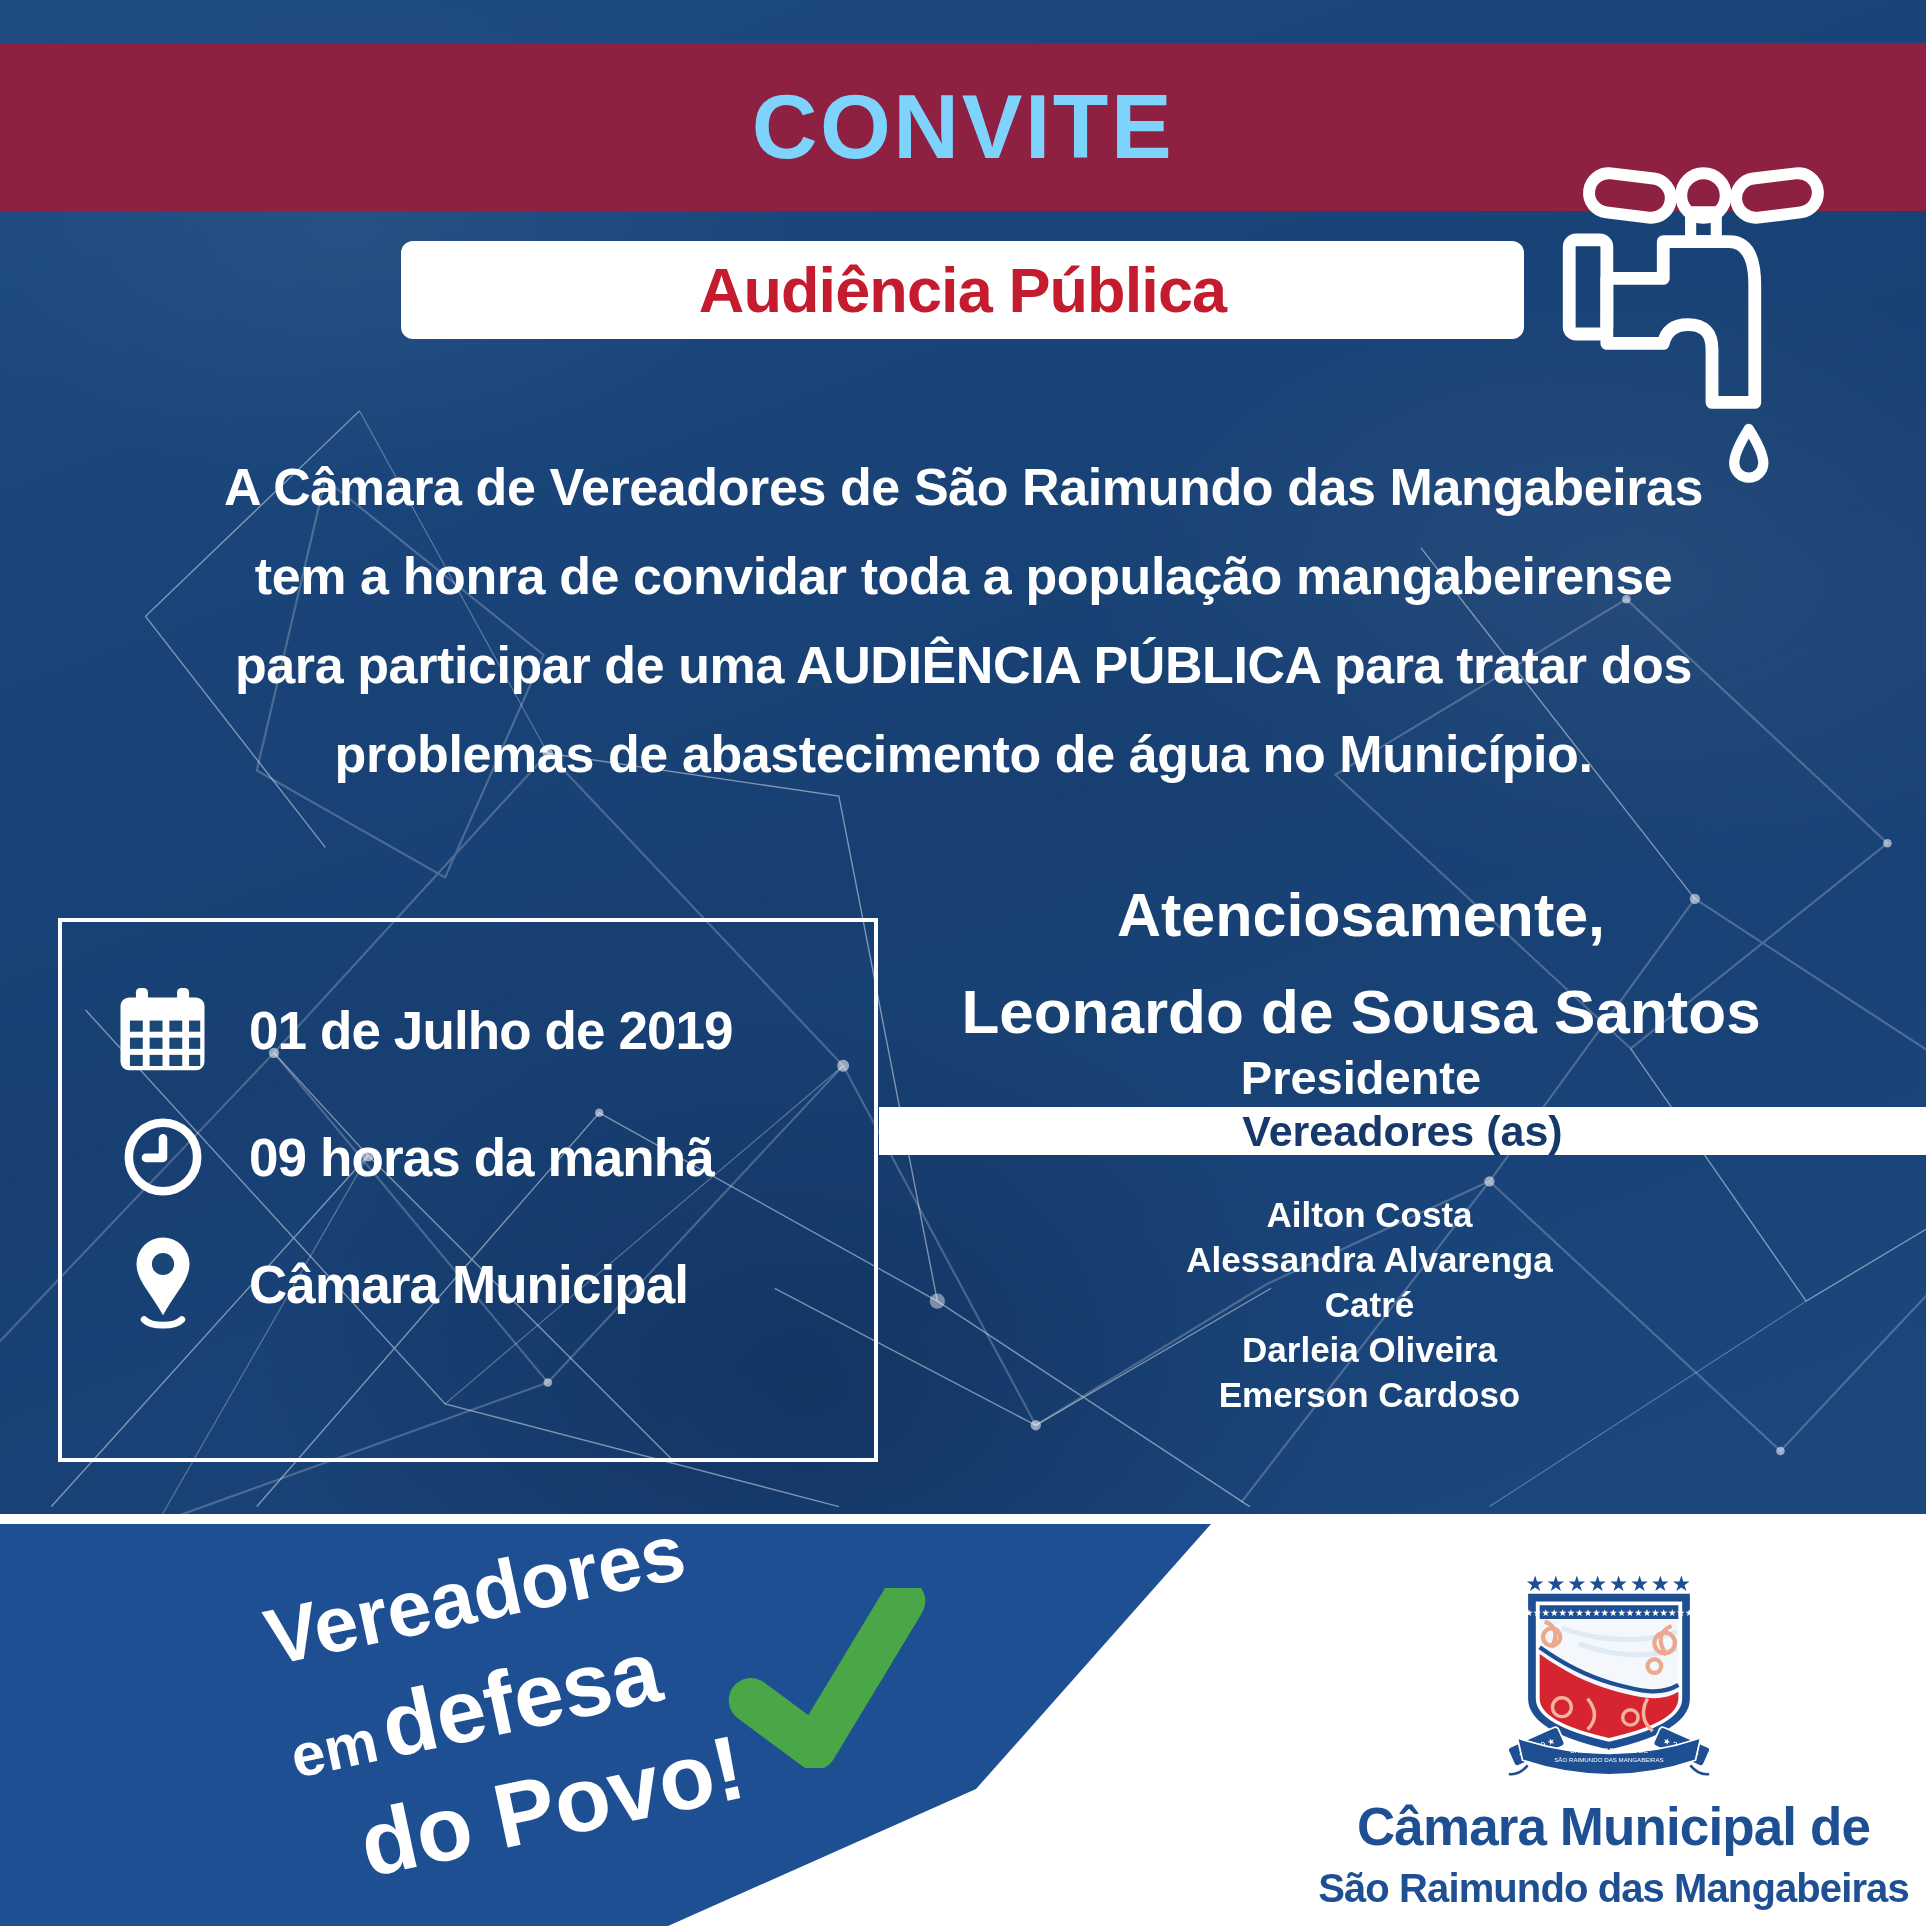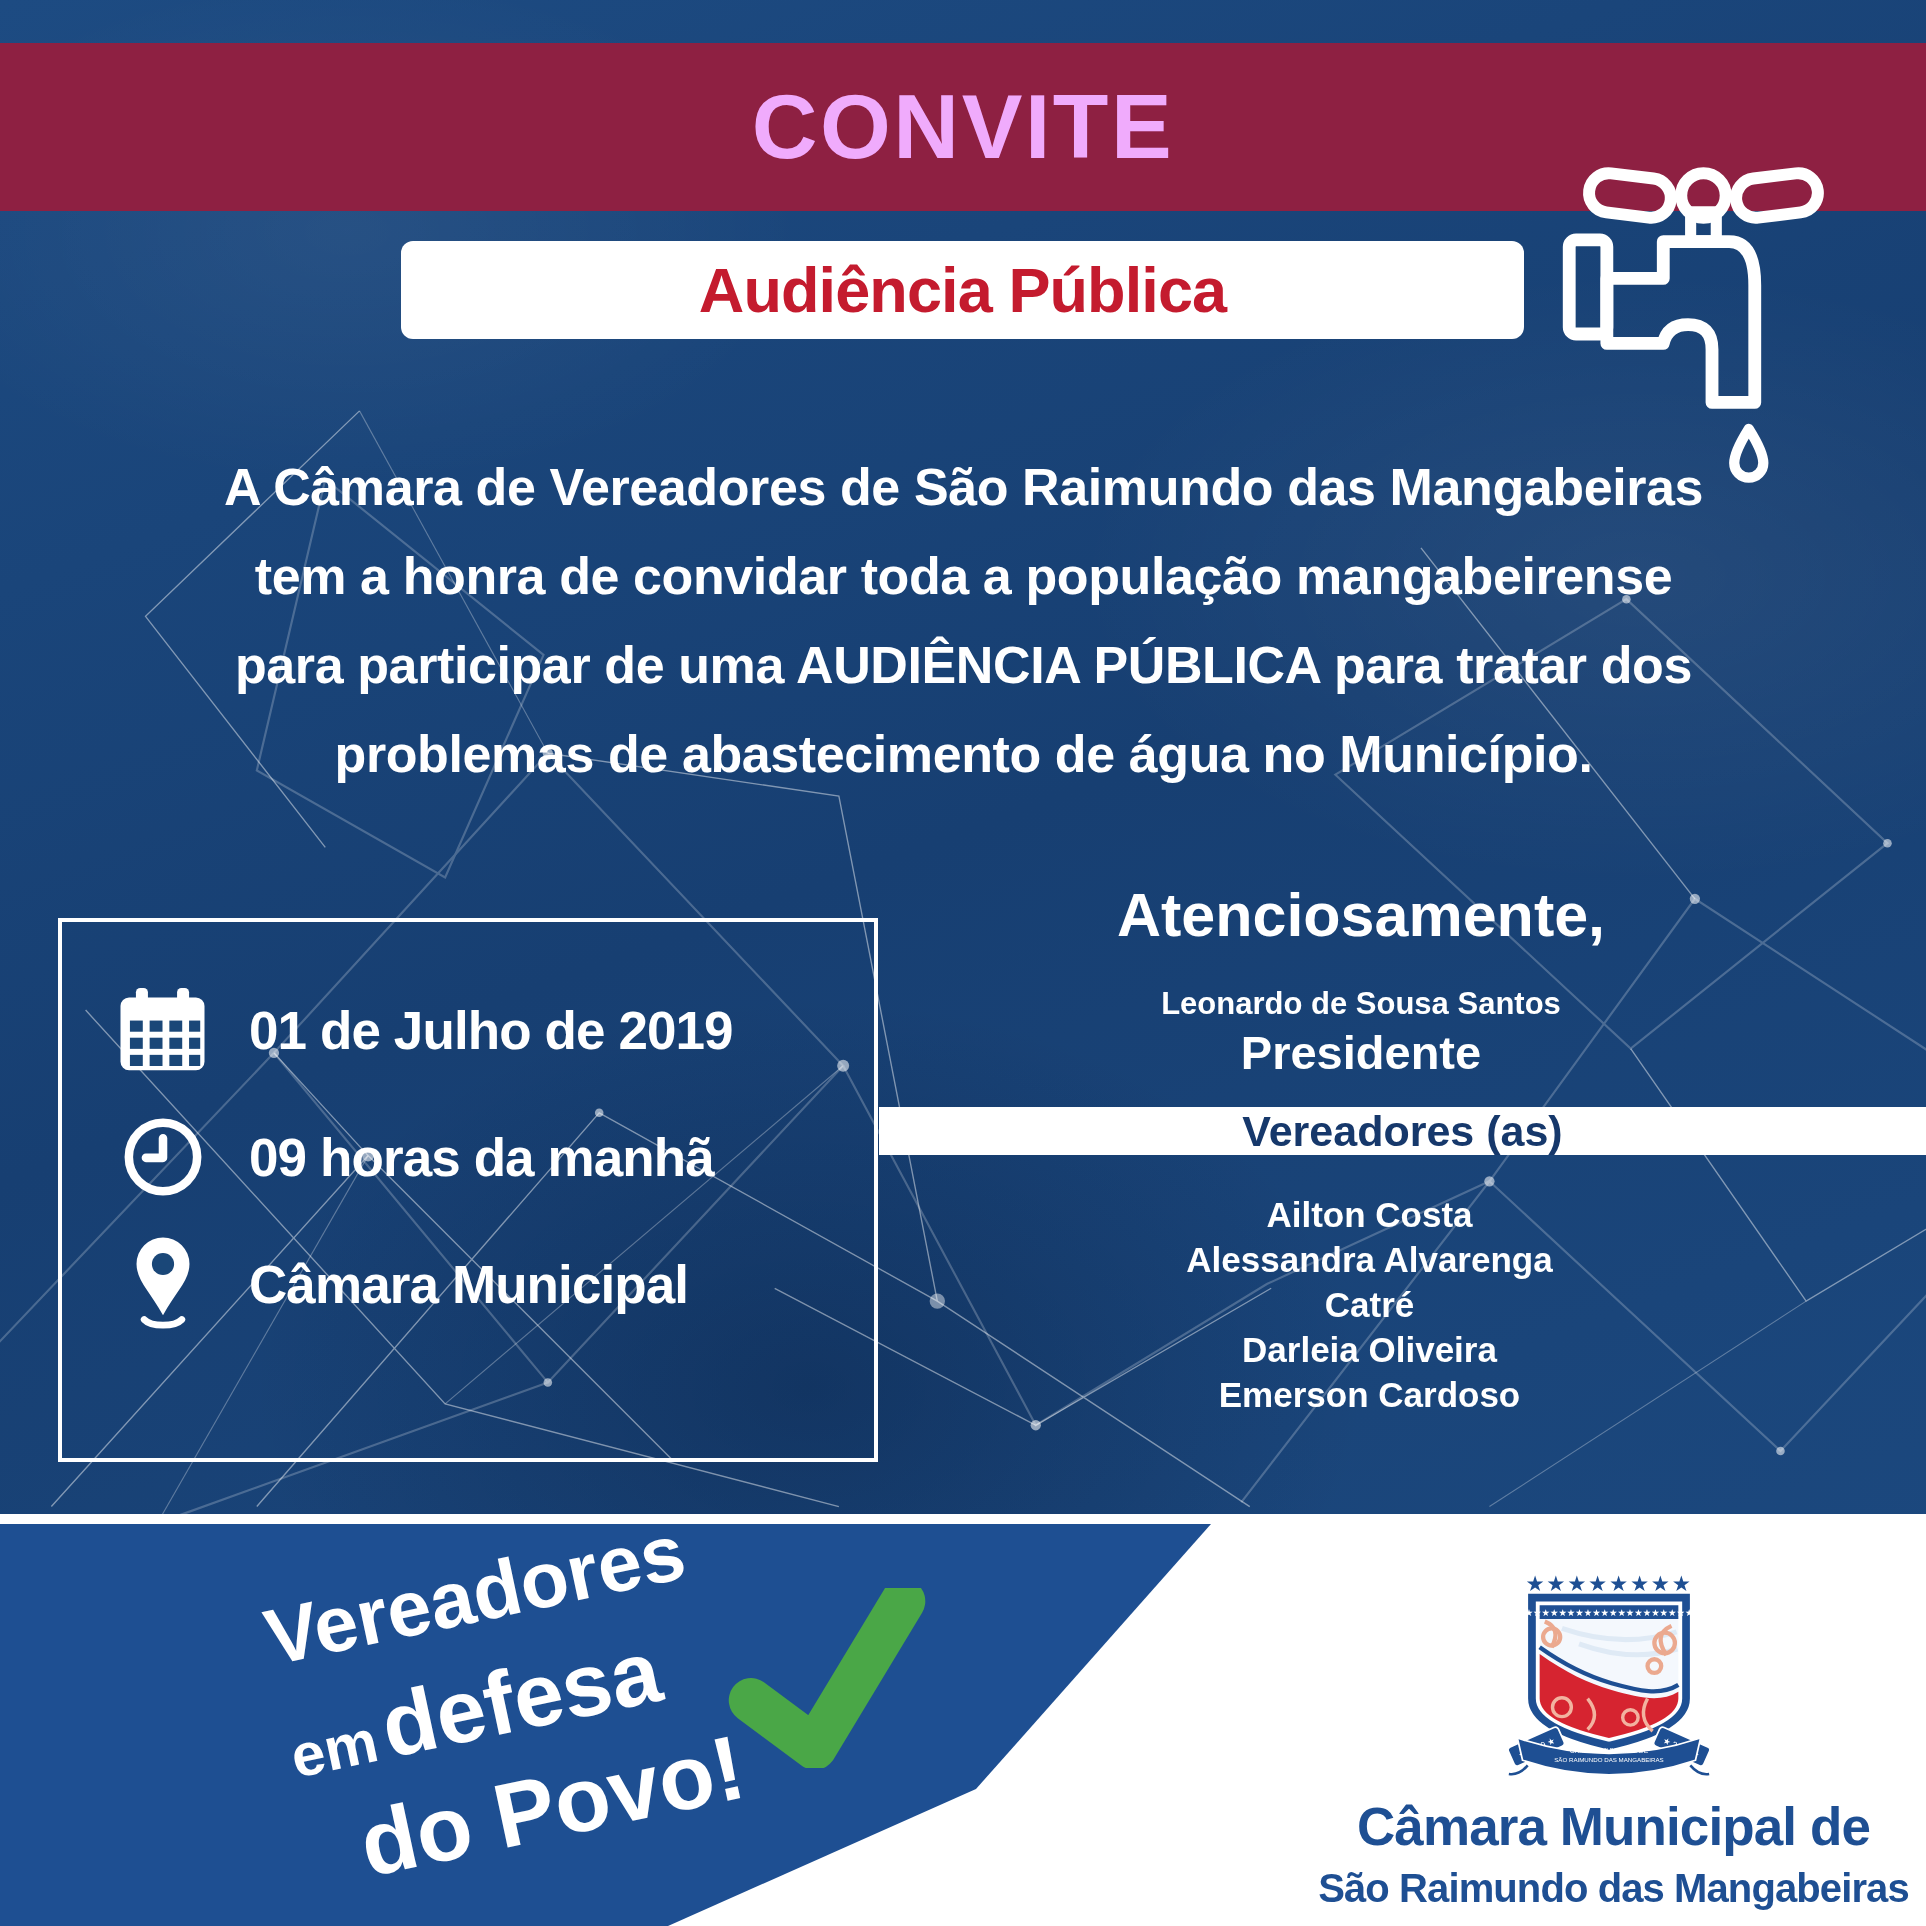--- a/index.html
+++ b/index.html
@@ -16,7 +16,7 @@
 
   .convite-band { position:absolute; left:0; top:43px; width:100%; height:168px;
     background:#8e2042; display:flex; align-items:center; justify-content:center; z-index:2; }
-  .convite-title { color:#f0abfc; font-size:91px; font-weight:800; letter-spacing:2.6px; }
+  .convite-title { color:#7dd3fc; font-size:91px; font-weight:800; letter-spacing:2.6px; }
 
   .pill { position:absolute; left:401px; top:241px; width:1123px; height:98px; background:#fff;
     border-radius:12px; display:flex; align-items:center; justify-content:center; z-index:3; }

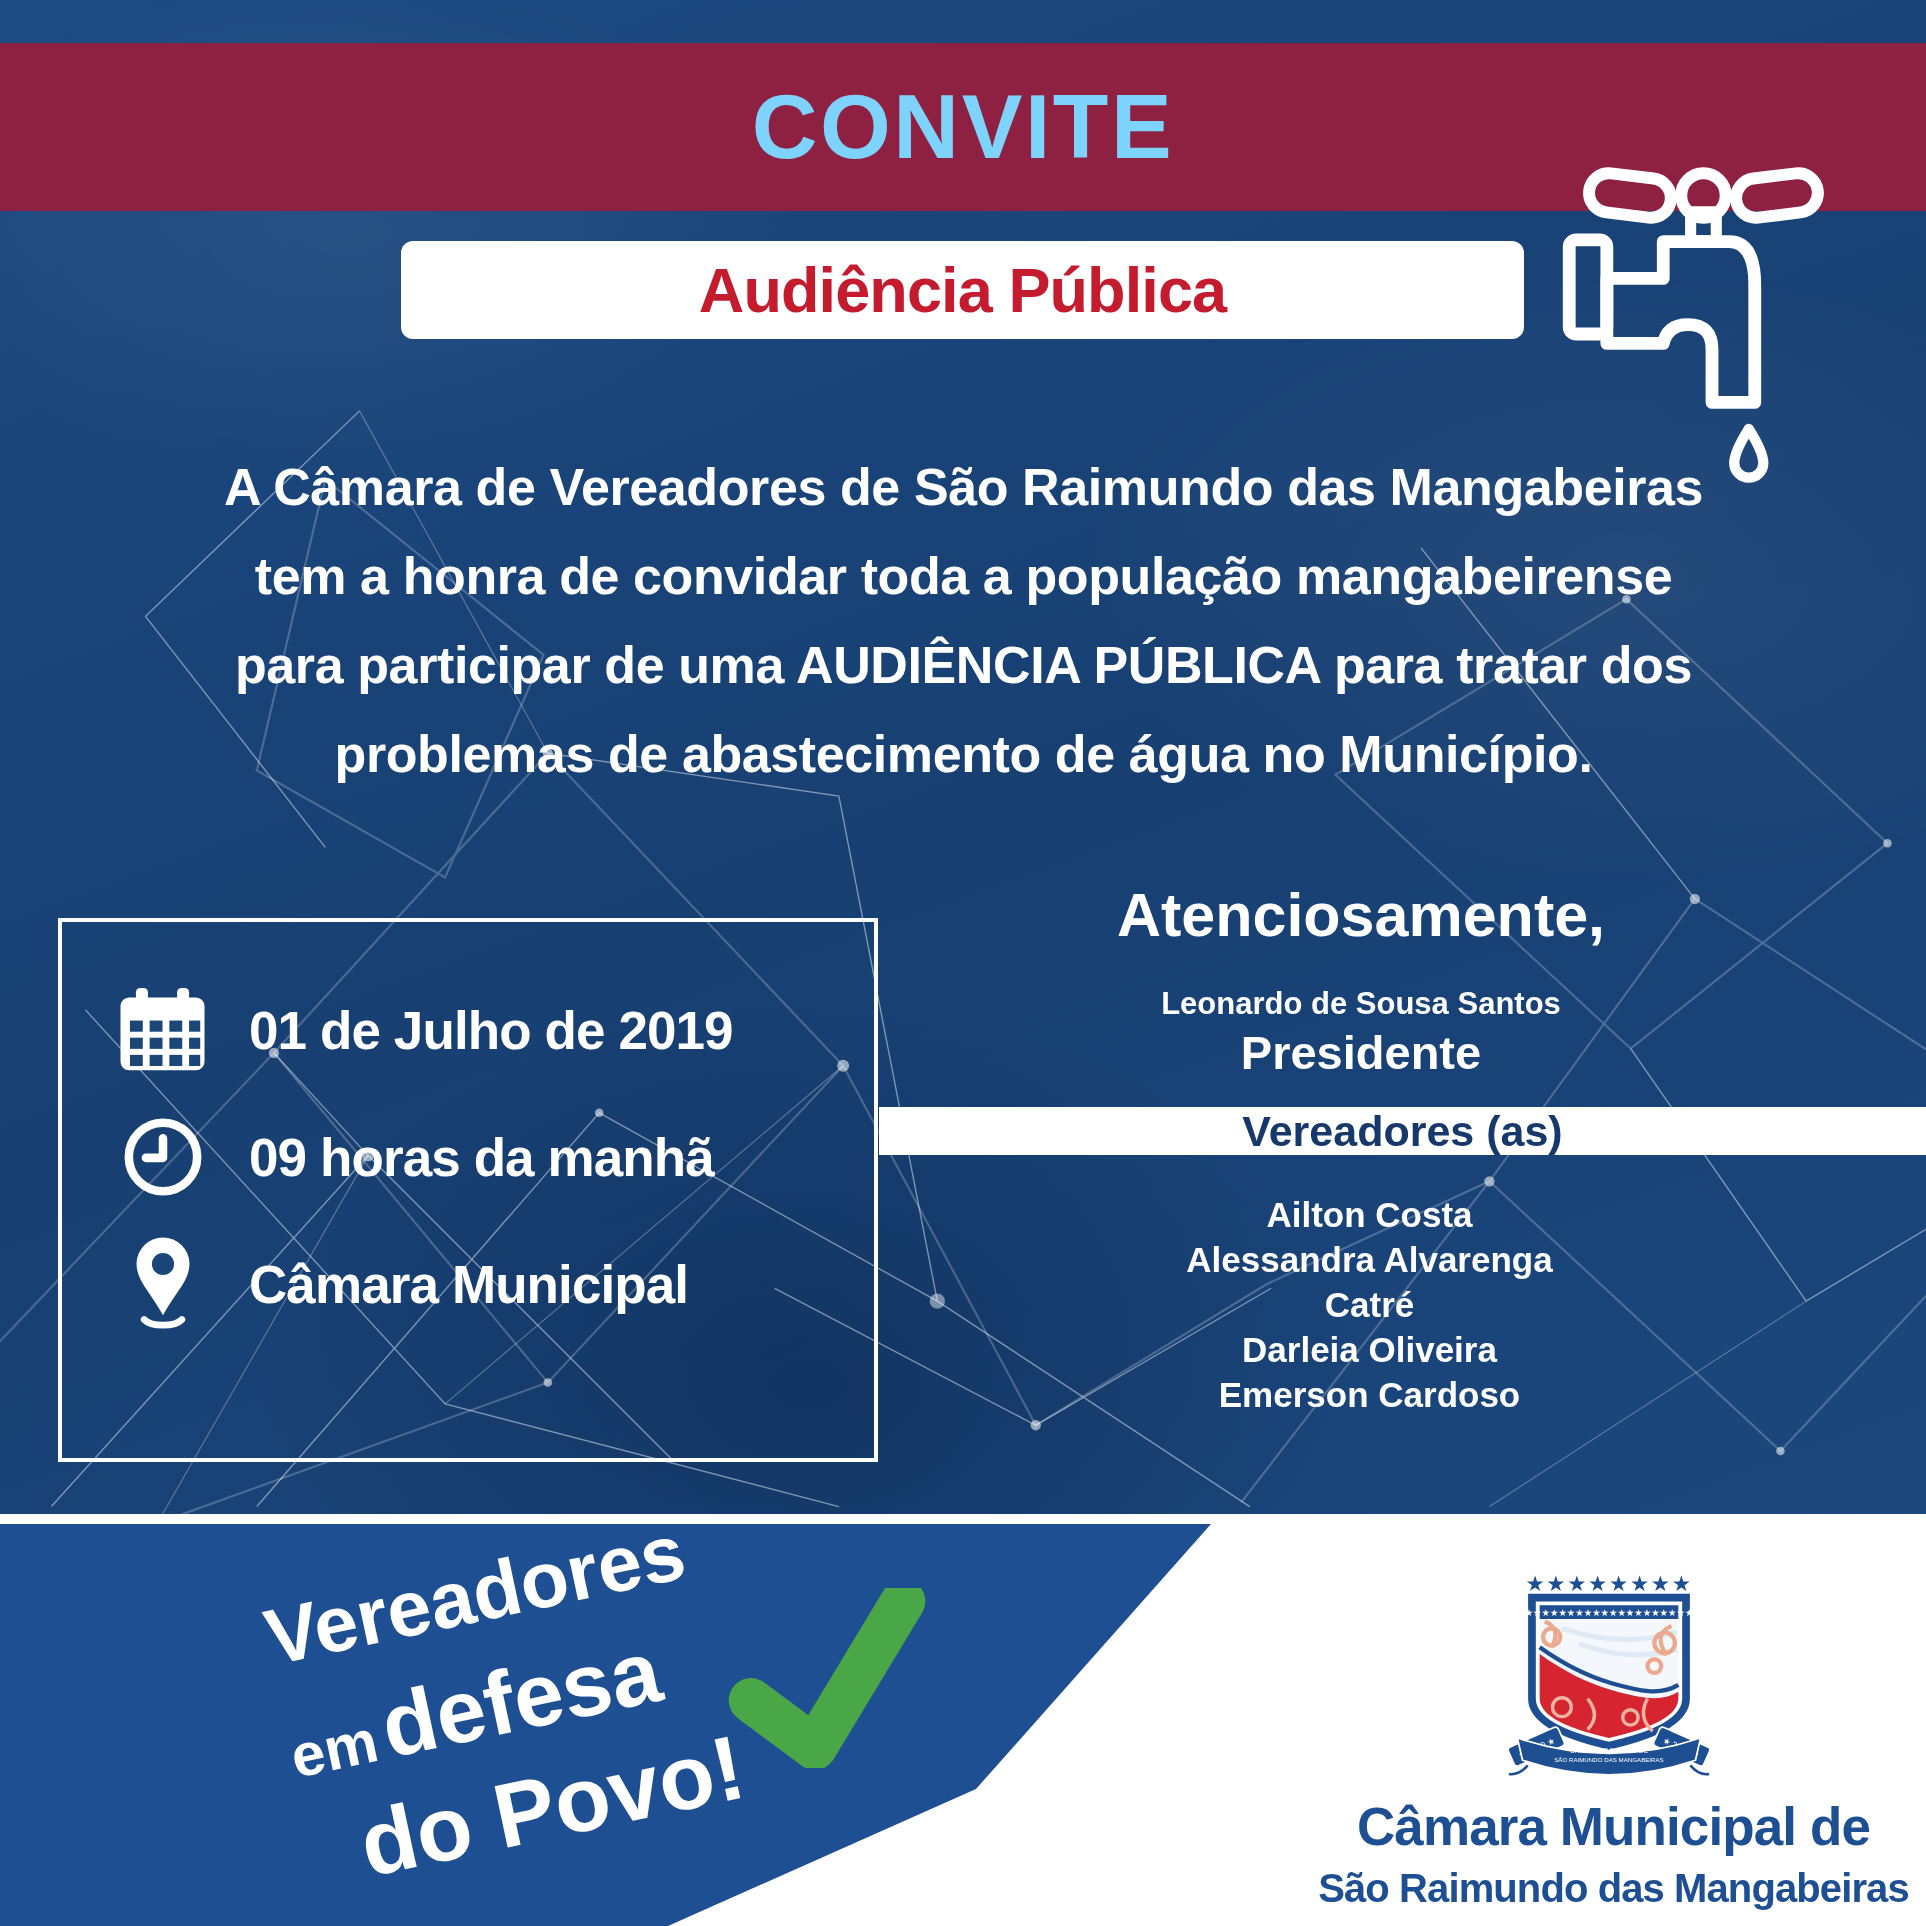--- a/index.html
+++ b/index.html
@@ -30,7 +30,7 @@
   .signature { position:absolute; left:890px; top:880px; width:942px; text-align:center;
     color:#fff; font-weight:700; z-index:3; }
   .sig-salutation { font-size:61px; }
-  .sig-name { font-size:31px; margin-top:36px; }
+  .sig-name { font-size:62px; margin-top:26px; }
   .sig-role { font-size:47px; margin-top:3px; }
 
   .info-box { position:absolute; left:58px; top:918px; width:820px; height:544px;

